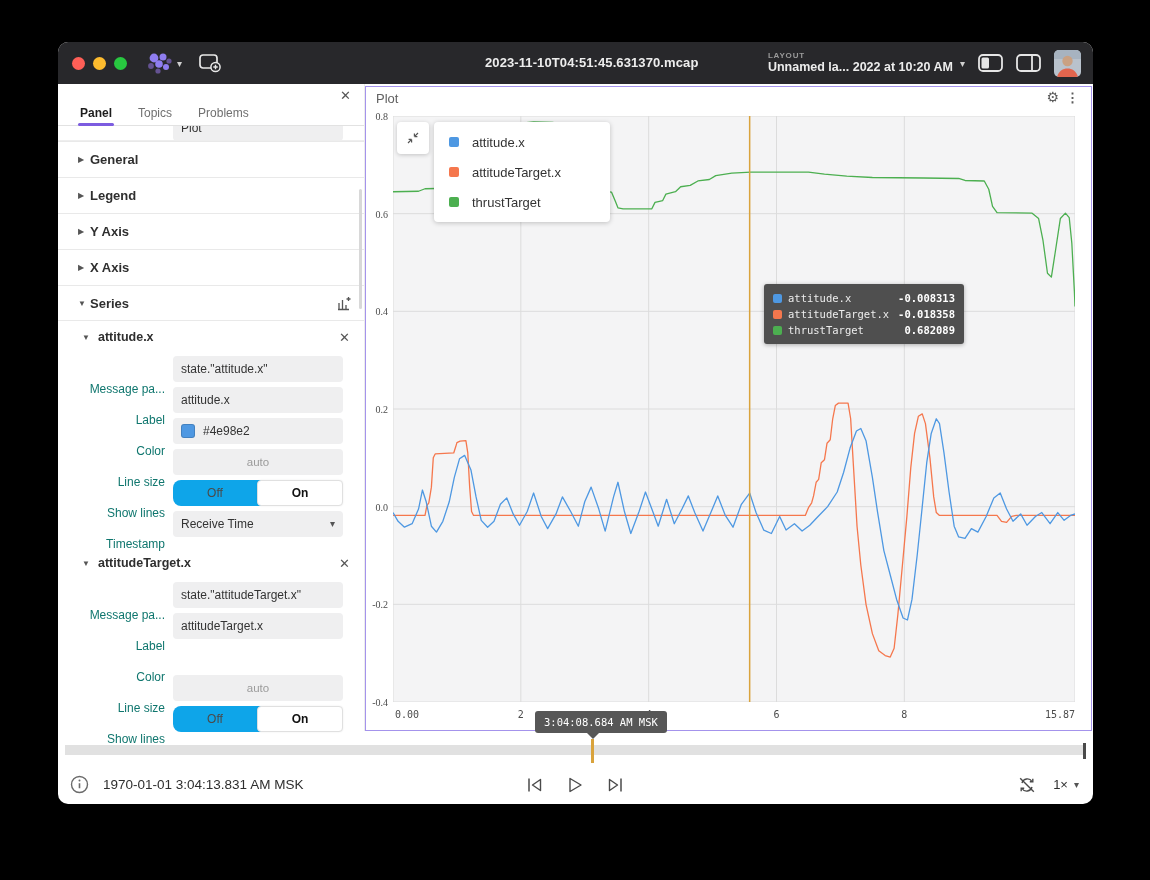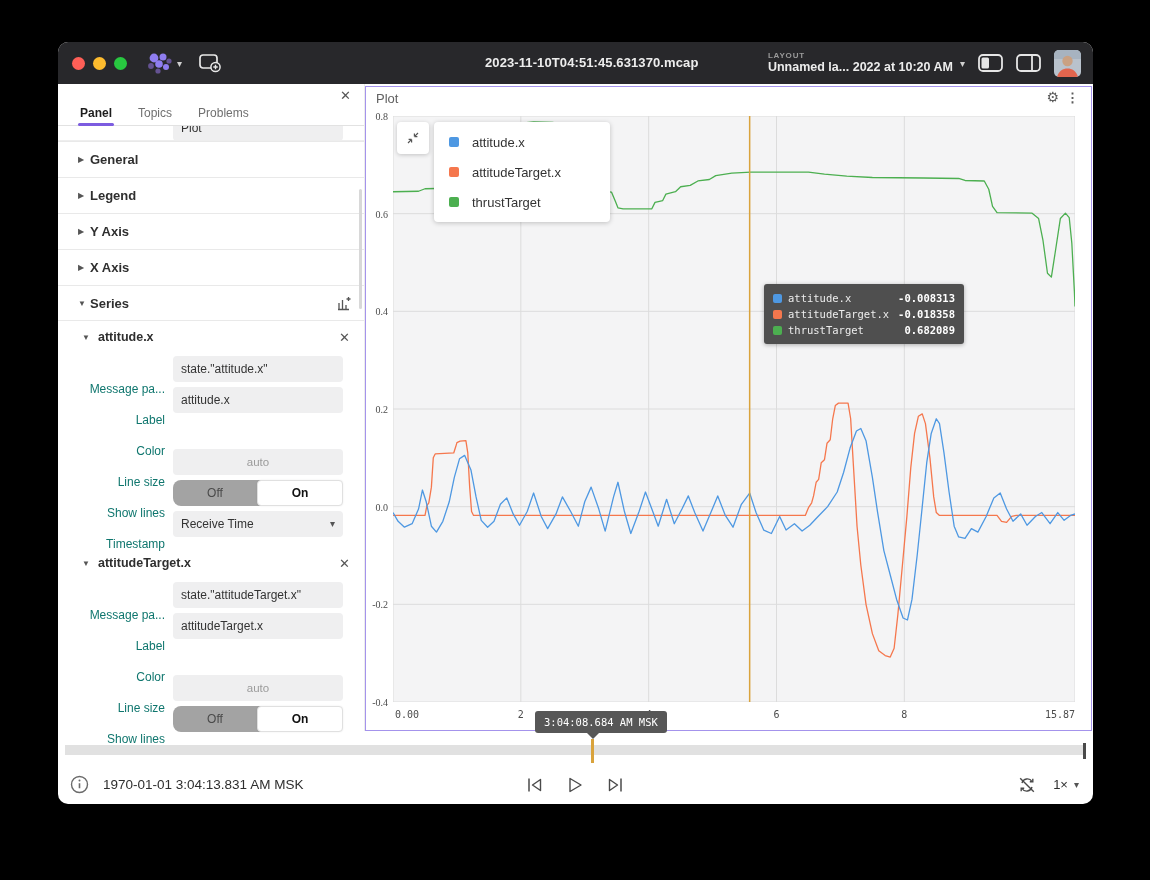--- a/index.html
+++ b/index.html
@@ -209,6 +209,10 @@
     </div>
     <div class="field-row">
       <span class="field-label">Color</span>
+      <span class="field-input">
+        <span class="swatch" style="background: rgb(78, 152, 226);"></span>
+        <span>#4e98e2</span>
+      </span>
     </div>
     <div class="field-row">
       <span class="field-label">Line size</span>

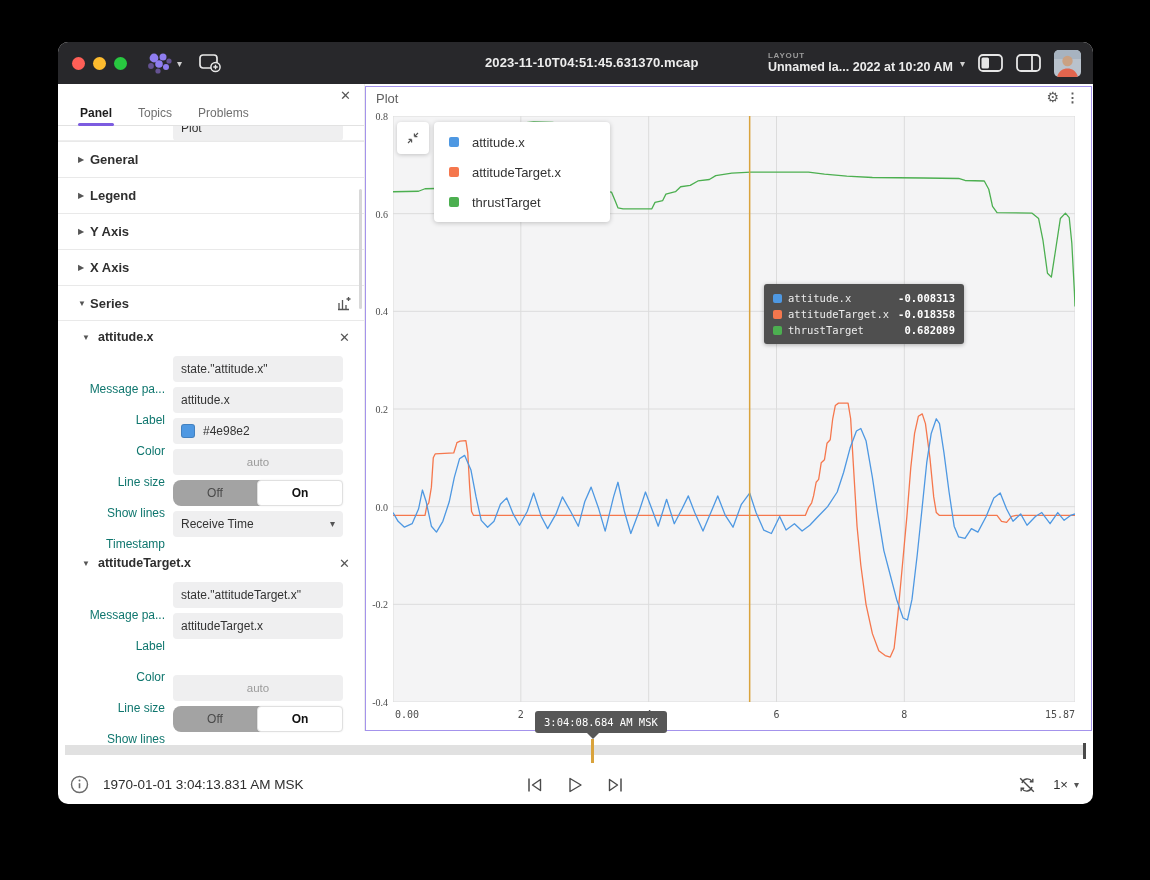--- a/index.html
+++ b/index.html
@@ -36,7 +36,7 @@
   .field-input { width:170px; height:26px; background:#efeff0; border-radius:4px; font-size:12px; color:#333;
                  display:flex; align-items:center; padding:0 8px; }
   .field-input.center { justify-content:center; color:#9b9b9b; font-family:Liberation Sans, sans-serif; font-size:11.5px; }
-  .seg { width:170px; height:26px; background:#a3a3a3; border-radius:8px; display:flex; font-size:12px; }
+  .seg { width:170px; height:26px; background:#0ea5e9; border-radius:8px; display:flex; font-size:12px; }
   .seg-off { flex:1; display:flex; align-items:center; justify-content:center; color:#4a4a4a; }
   .seg-on  { flex:1; display:flex; align-items:center; justify-content:center; color:#111; font-weight:700;
              background:#fff; border:1px solid #e0e0e0; border-radius:4px; box-shadow:0 0 2px rgba(0,0,0,.08); }

